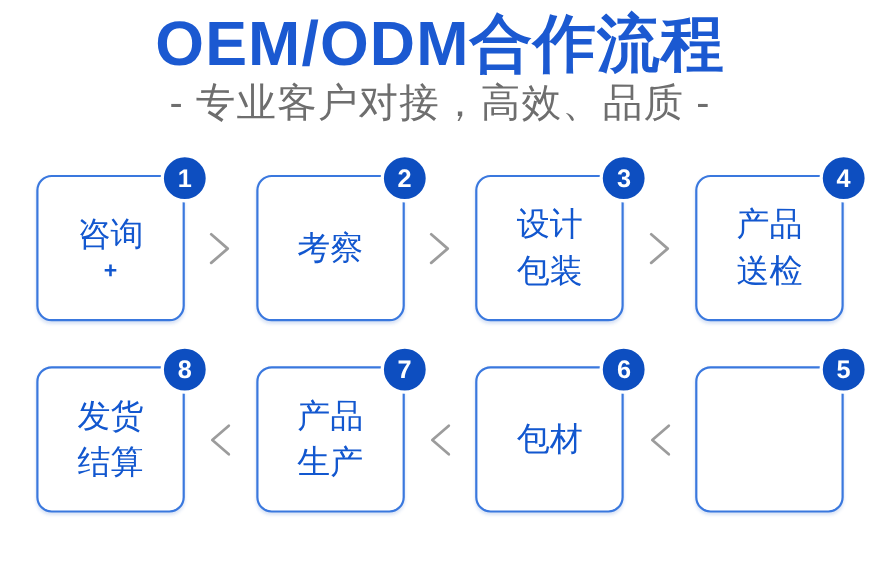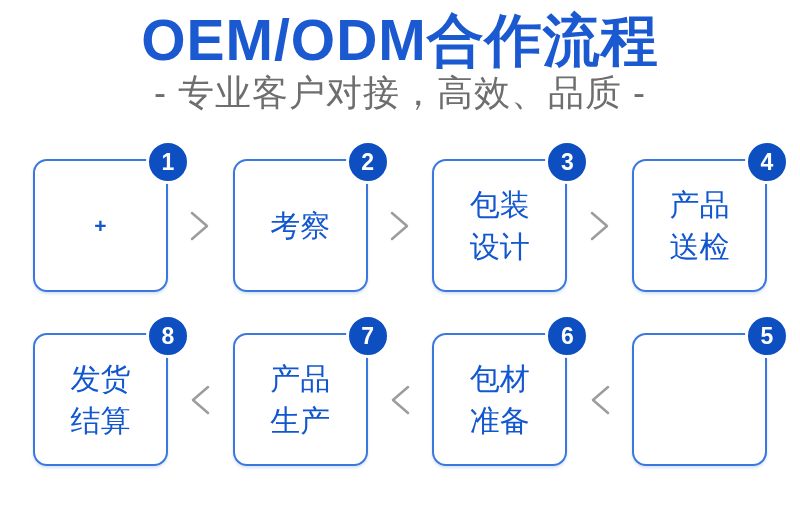--- a/index.html
+++ b/index.html
@@ -111,6 +111,7 @@
       <div class="badge">
           <span>1</span>
         </div>
+      <div class="box-line">咨询</div>
       <div class="box-line plus">+</div>
     </div>
 

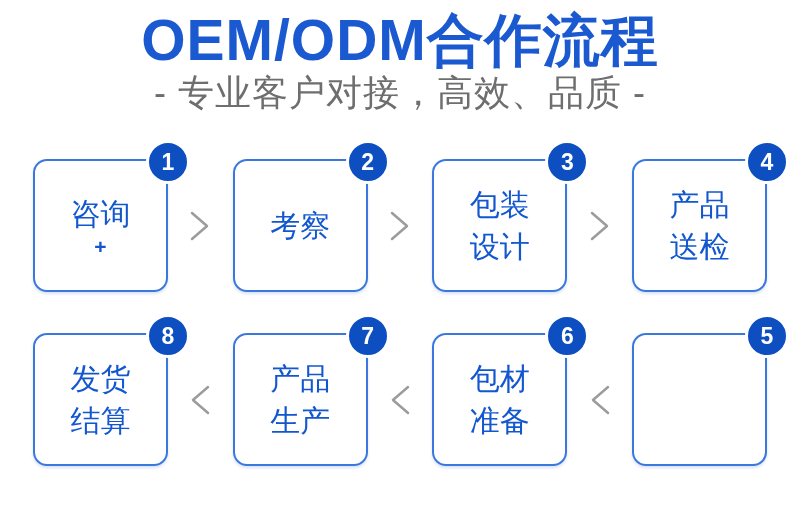--- a/index.html
+++ b/index.html
@@ -138,8 +138,8 @@
       <div class="badge">
           <span>3</span>
         </div>
+      <div class="box-line">设计</div>
       <div class="box-line">包装</div>
-      <div class="box-line">设计</div>
     </div>
 
     <span class="flow-arrow">

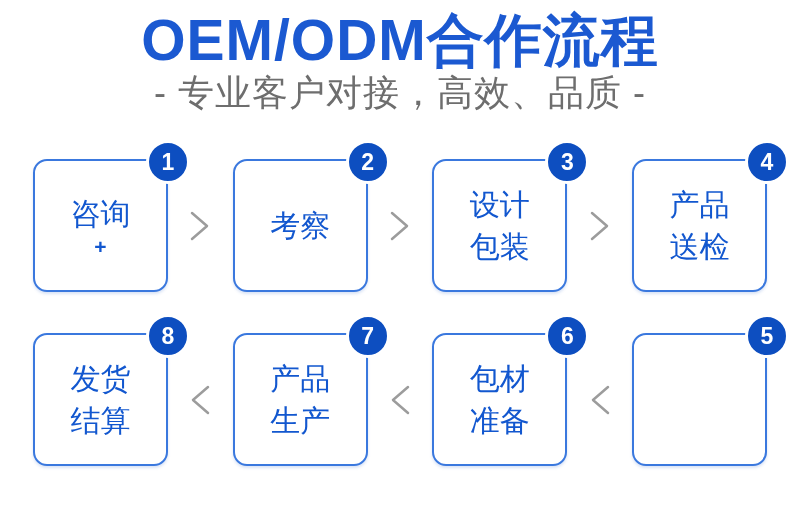--- a/index.html
+++ b/index.html
@@ -193,7 +193,6 @@
           <span>6</span>
         </div>
       <div class="box-line">包材</div>
-      <div class="box-line">准备</div>
     </div>
 
     <span class="flow-arrow">

